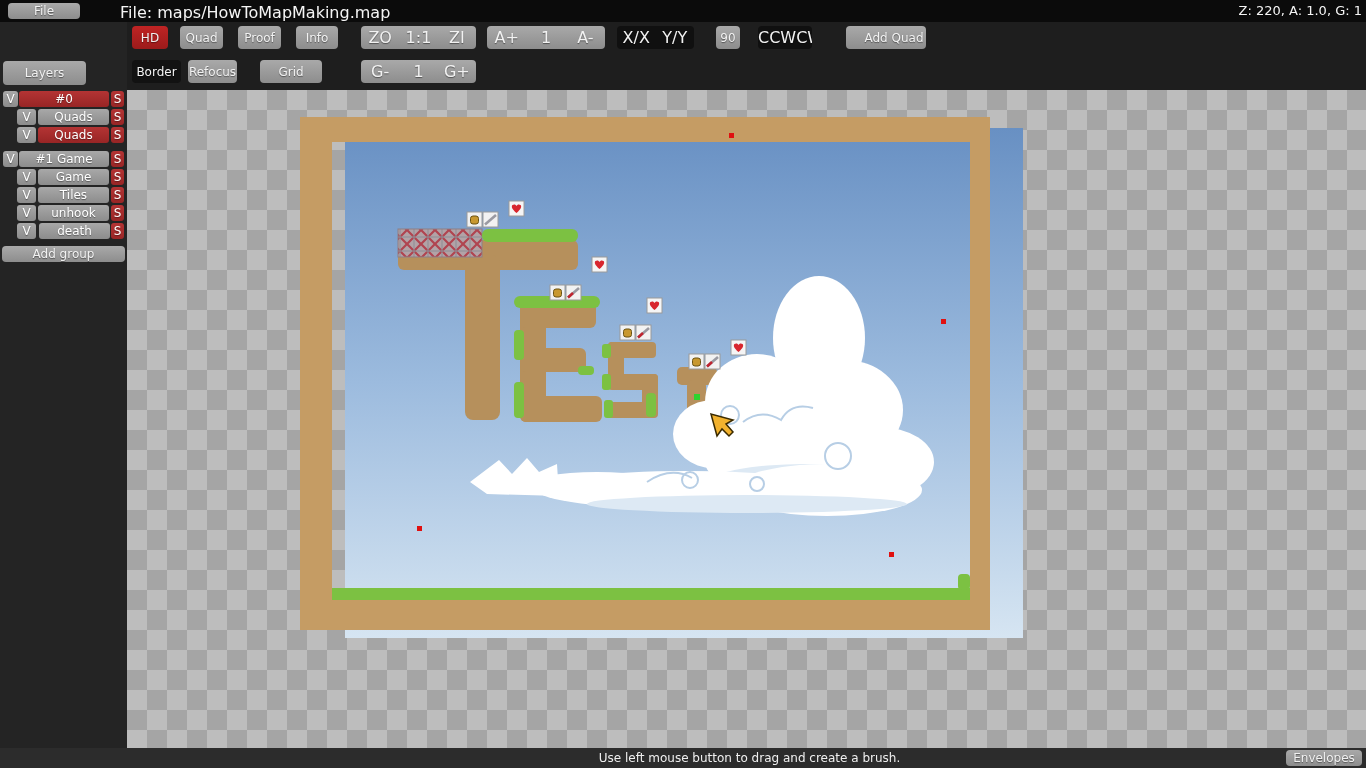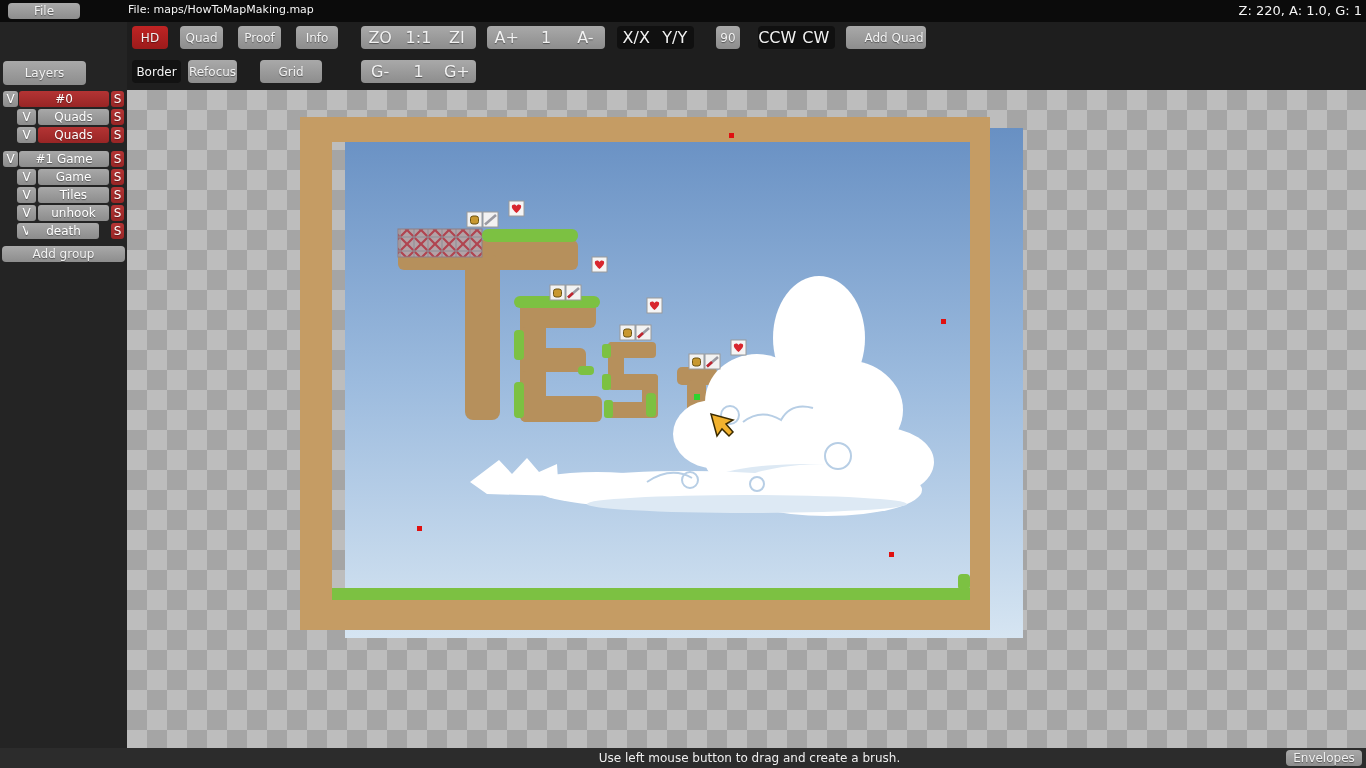--- a/index.html
+++ b/index.html
@@ -27,7 +27,7 @@
   .pill .seg { flex:1; display:flex; align-items:center; justify-content:center;
                color:#f2f2f2; font-size:16px; text-shadow:0 1px 1px rgba(0,0,0,.45); }
 
-  #title-text { left:128px; top:3px; color:#f5f5f5; font-size:11px; }
+  #title-text { left:120px; top:3px; color:#f5f5f5; font-size:16px; }
   #zoom-info  { right:4px; top:3px; color:#f5f5f5; font-size:13px; }
 
   

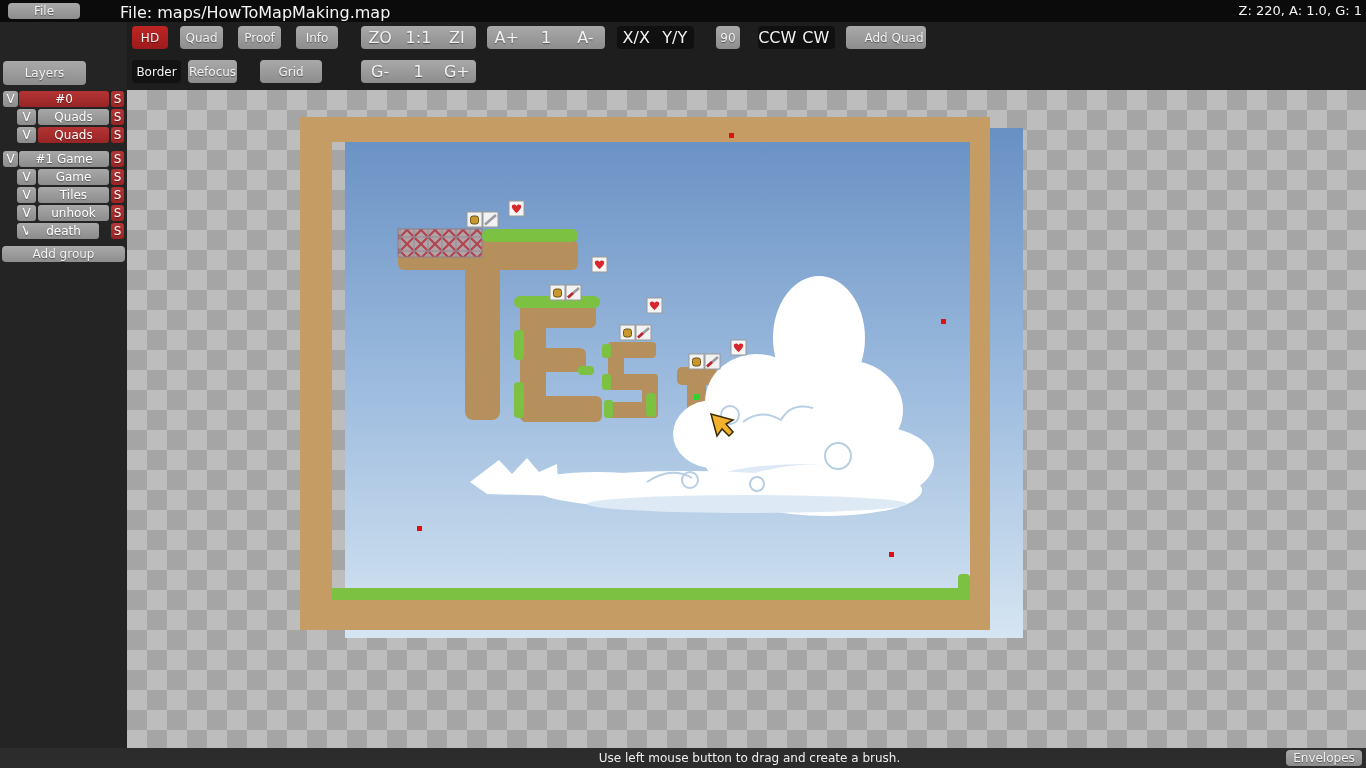--- a/index.html
+++ b/index.html
@@ -83,7 +83,7 @@
 
   <div class="btn abs" style="left:589px;top:4px;width:24px;height:23px;">90</div>
 
-  <div class="pill black abs" style="left:631px;top:4px;width:77px;height:23px;">
+  <div class="pill black abs" style="left:631px;top:4px;width:54px;height:23px;">
     <div class="seg">CCW</div>
     <div class="seg">CW</div>
   </div>

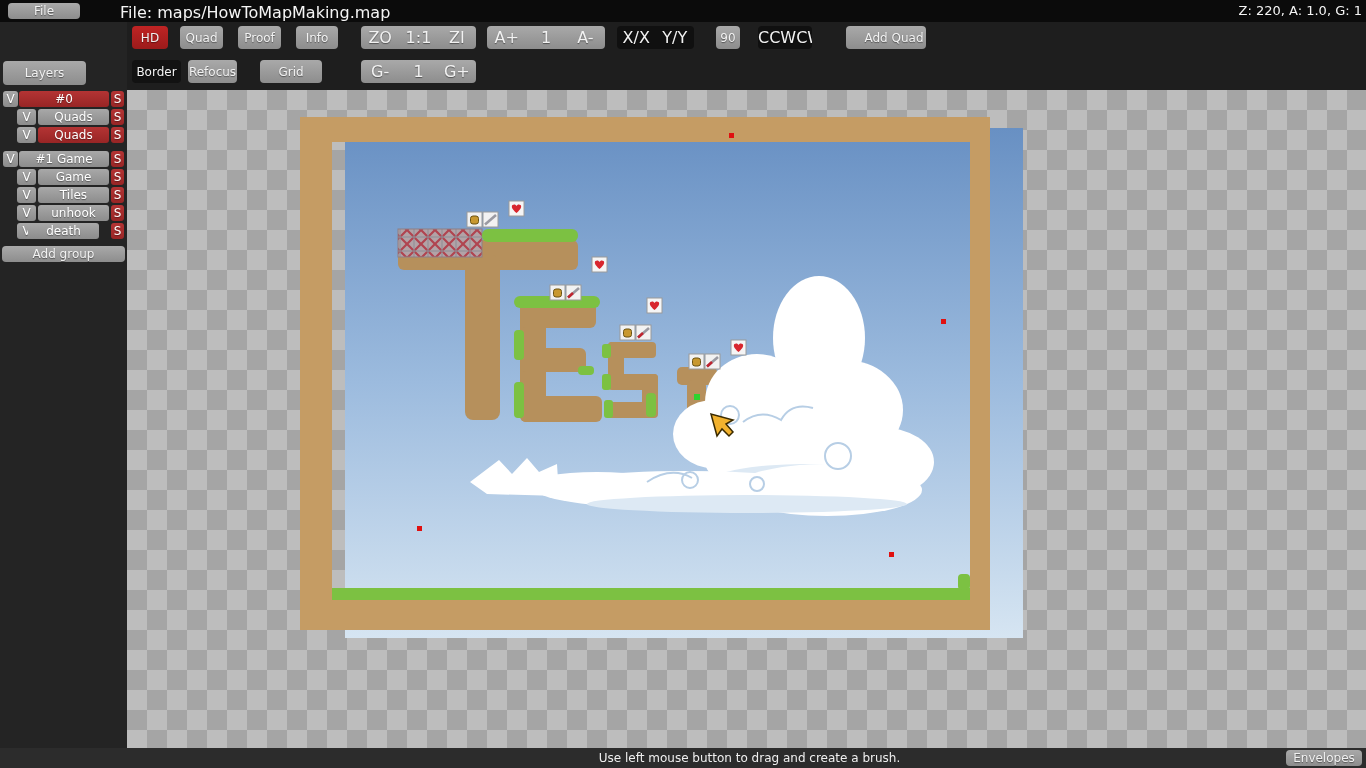--- a/index.html
+++ b/index.html
@@ -142,7 +142,7 @@
   </div>
   <div class="lrow" style="top:201px">
     <div class="cell gray" style="left:17px;width:19px">V</div>
-    <div class="cell gray" style="left:28px;width:71px">death</div>
+    <div class="cell gray" style="left:39px;width:71px">death</div>
     <div class="cell red" style="left:111px;width:13px">S</div>
   </div>
 

